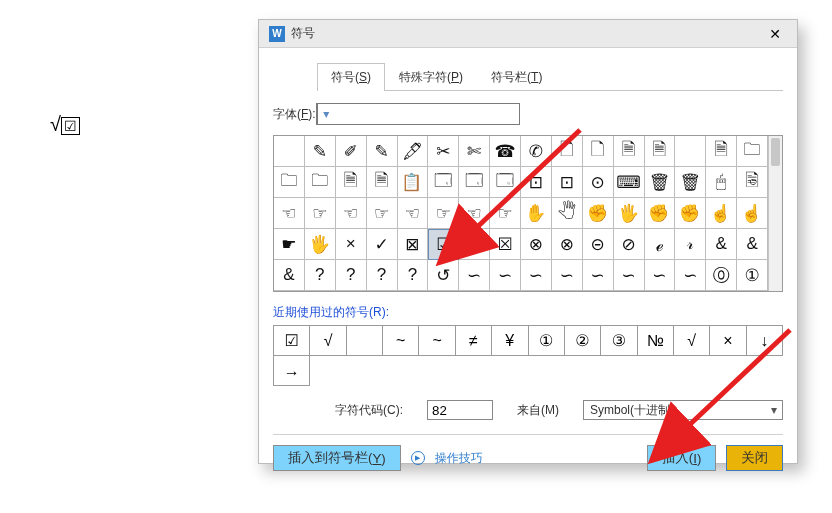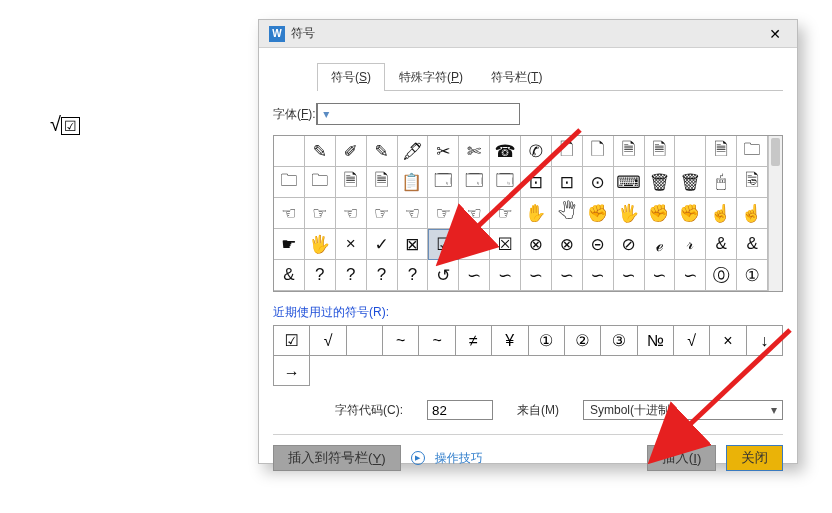--- a/index.html
+++ b/index.html
@@ -194,7 +194,7 @@
     height: 26px;
     padding: 0 14px;
     border: 1px solid #8d8d8d;
-    background: #a3a3a3;
+    background: #7dd3fc;
     cursor: pointer;
     display: inline-flex;
     align-items: center;

